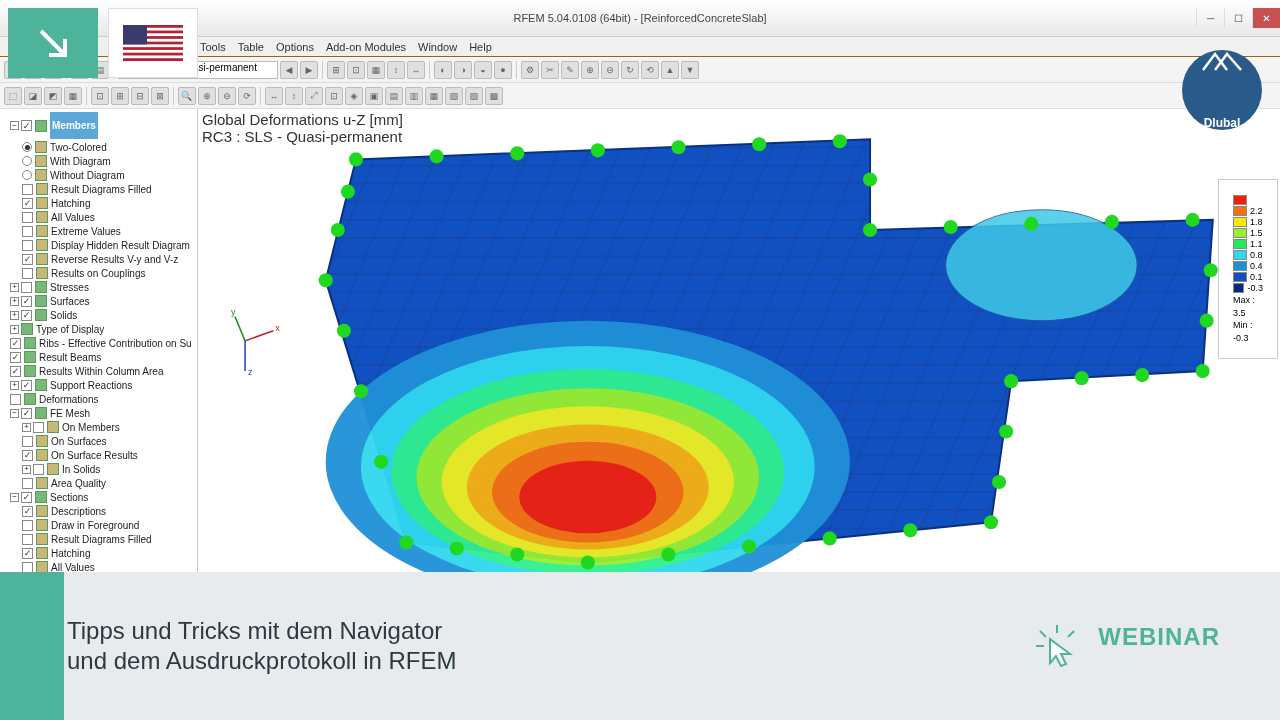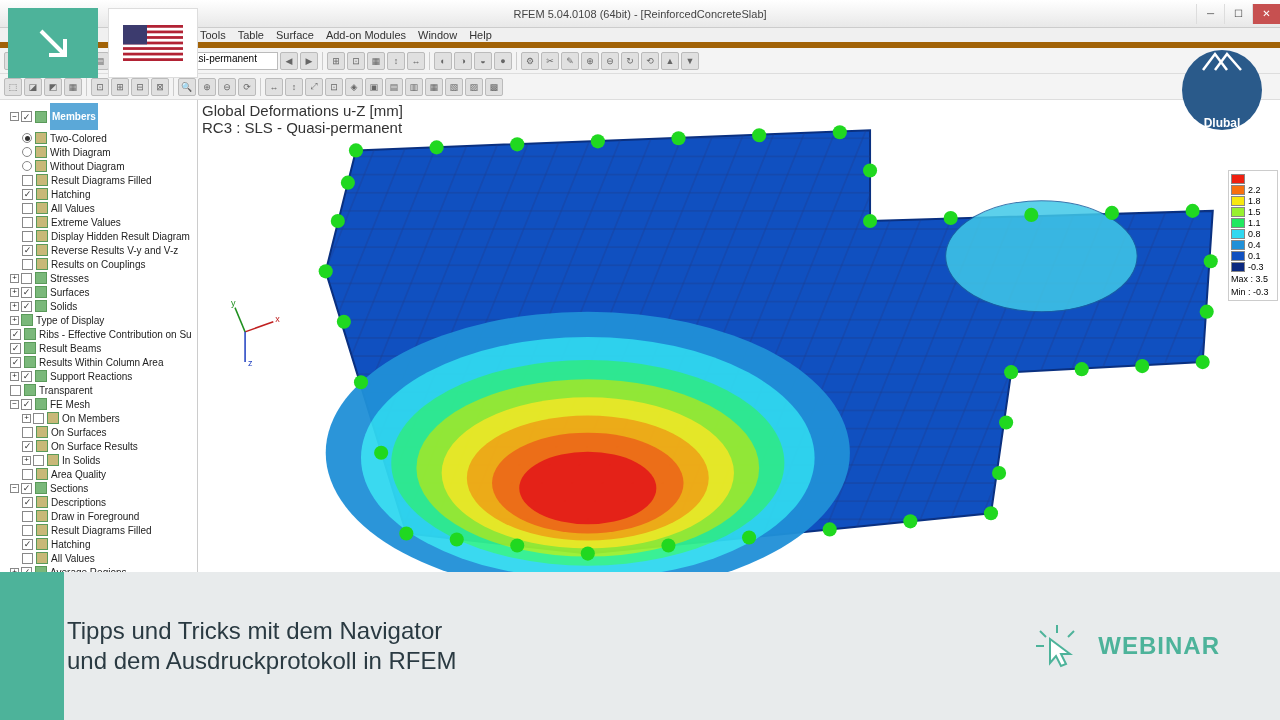--- a/index.html
+++ b/index.html
@@ -5,7 +5,7 @@
 *{margin:0;padding:0;box-sizing:border-box;font-family:"Segoe UI",Tahoma,sans-serif}
 body{width:1280px;height:720px;overflow:hidden;position:relative;background:#f5f5f5}
 .app{width:1280px;height:572px;background:#fff;position:relative}
-.titlebar{height:28px;background:linear-gradient(#fff,#e8e8e8);border-bottom:1px solid #ccc;display:flex;align-items:center;font-size:11px;color:#444;position:relative}
+.titlebar{height:37px;background:linear-gradient(#fff,#e8e8e8);border-bottom:1px solid #ccc;display:flex;align-items:center;font-size:11px;color:#444;position:relative}
 .titlebar-text{position:absolute;left:50%;transform:translateX(-50%)}
 .win-btns{position:absolute;right:0;display:flex}
 .win-btn{width:28px;height:20px;display:flex;align-items:center;justify-content:center;font-size:10px;border-left:1px solid #ddd}

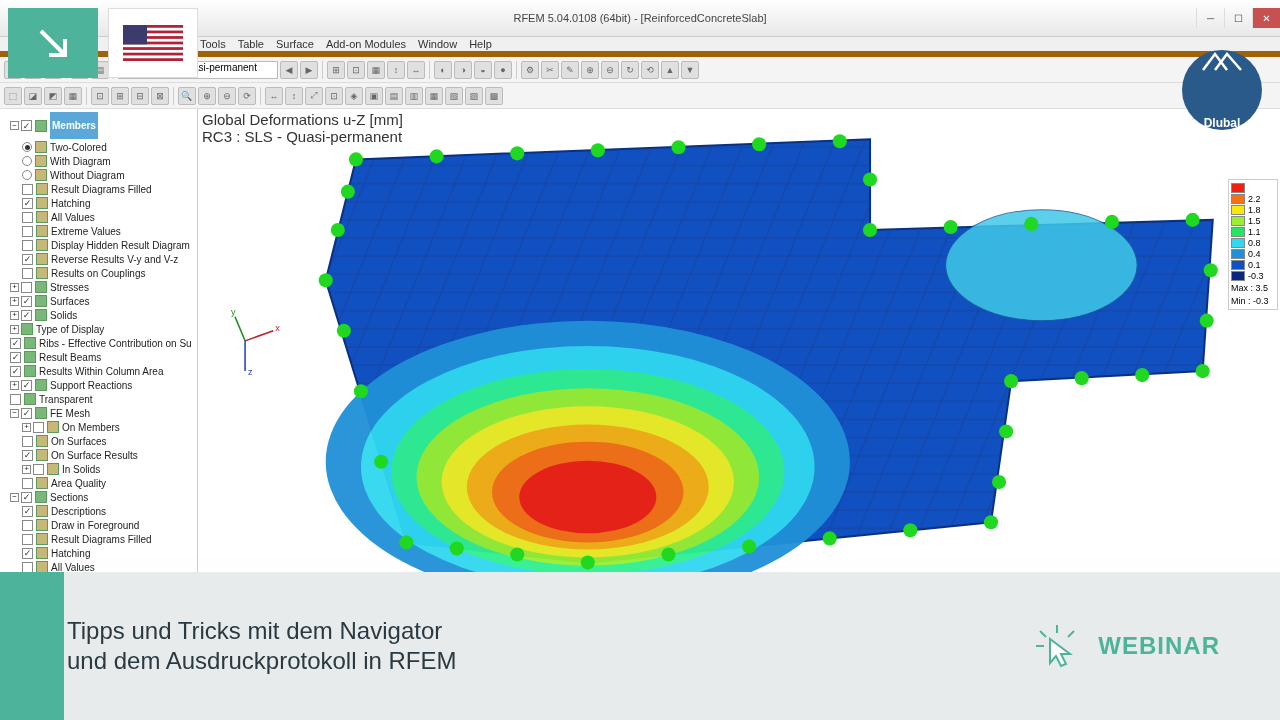--- a/index.html
+++ b/index.html
@@ -10,7 +10,7 @@
 .win-btns{position:absolute;right:0;display:flex}
 .win-btn{width:28px;height:20px;display:flex;align-items:center;justify-content:center;font-size:10px;border-left:1px solid #ddd}
 .win-close{background:#c75050;color:#fff}
-.menubar{height:20px;display:flex;align-items:center;padding-left:200px;gap:12px;font-size:11px;color:#333;background:#f0f0f0;border-bottom:6px solid #a16207}
+.menubar{height:20px;display:flex;align-items:center;padding-left:200px;gap:12px;font-size:11px;color:#333;background:#f0f0f0;border-bottom:1px solid #a16207}
 .menubar span{cursor:default}
 .toolbar{height:26px;background:#f4f4f4;border-bottom:1px solid #ddd;display:flex;align-items:center;padding:0 4px;gap:2px}
 .tb-ico{width:18px;height:18px;background:#e0e0e0;border:1px solid #bbb;border-radius:2px;font-size:9px;display:flex;align-items:center;justify-content:center;color:#666}

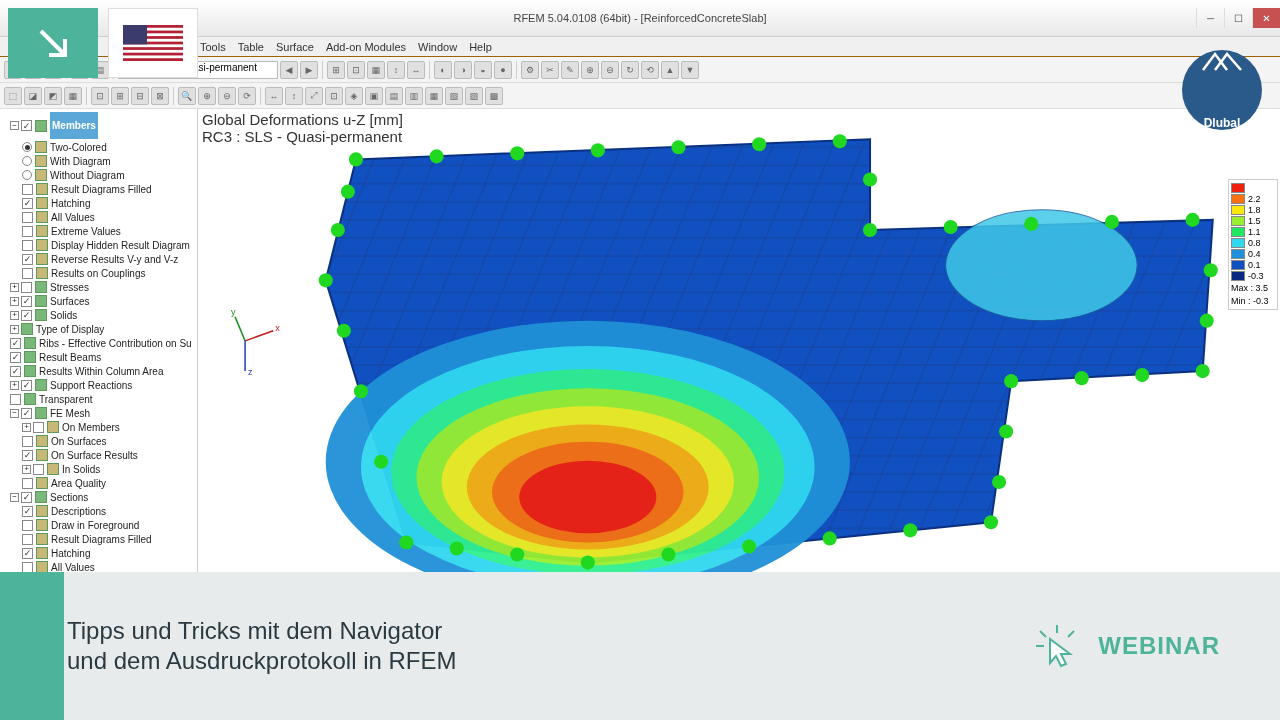--- a/index.html
+++ b/index.html
@@ -65,7 +65,7 @@
   <div class="menubar">
     <span>Tools</span>
     <span>Table</span>
-    <span>Surface</span>
+    <span>Options</span>
     <span>Add-on Modules</span>
     <span>Window</span>
     <span>Help</span>

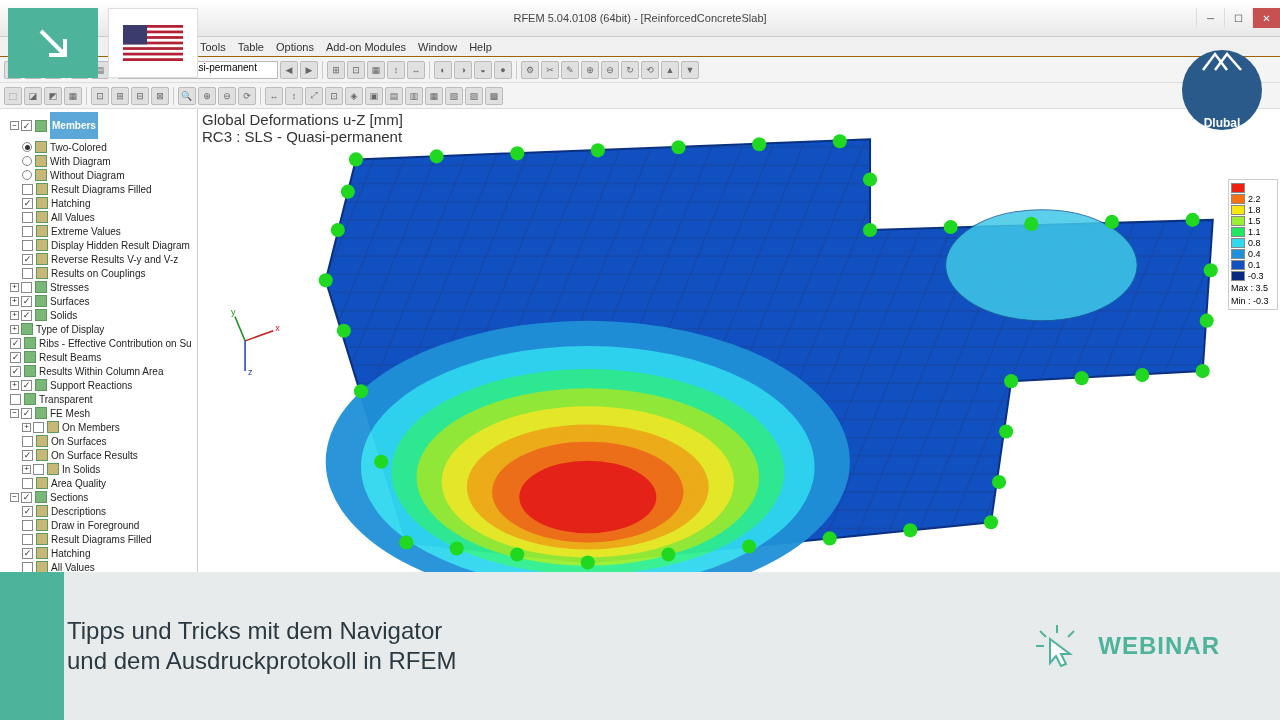--- a/index.html
+++ b/index.html
@@ -34,7 +34,7 @@
 .viewport{flex:1;position:relative;background:#fff}
 .vp-label{position:absolute;top:2px;left:4px;font-size:15px;color:#333}
 .slab-svg{width:100%;height:100%}
-.legend{position:absolute;right:2px;top:70px;width:50px;background:#fff;border:1px solid #ccc;font-size:9px;padding:2px}
+.legend{position:absolute;right:2px;top:70px;width:60px;background:#fff;border:1px solid #ccc;font-size:9px;padding:14px}
 .legend-row{display:flex;align-items:center;margin:1px 0}
 .legend-sw{width:14px;height:10px;margin-right:3px;border:1px solid #888}
 .legend-stats{font-size:9px;line-height:1.4}

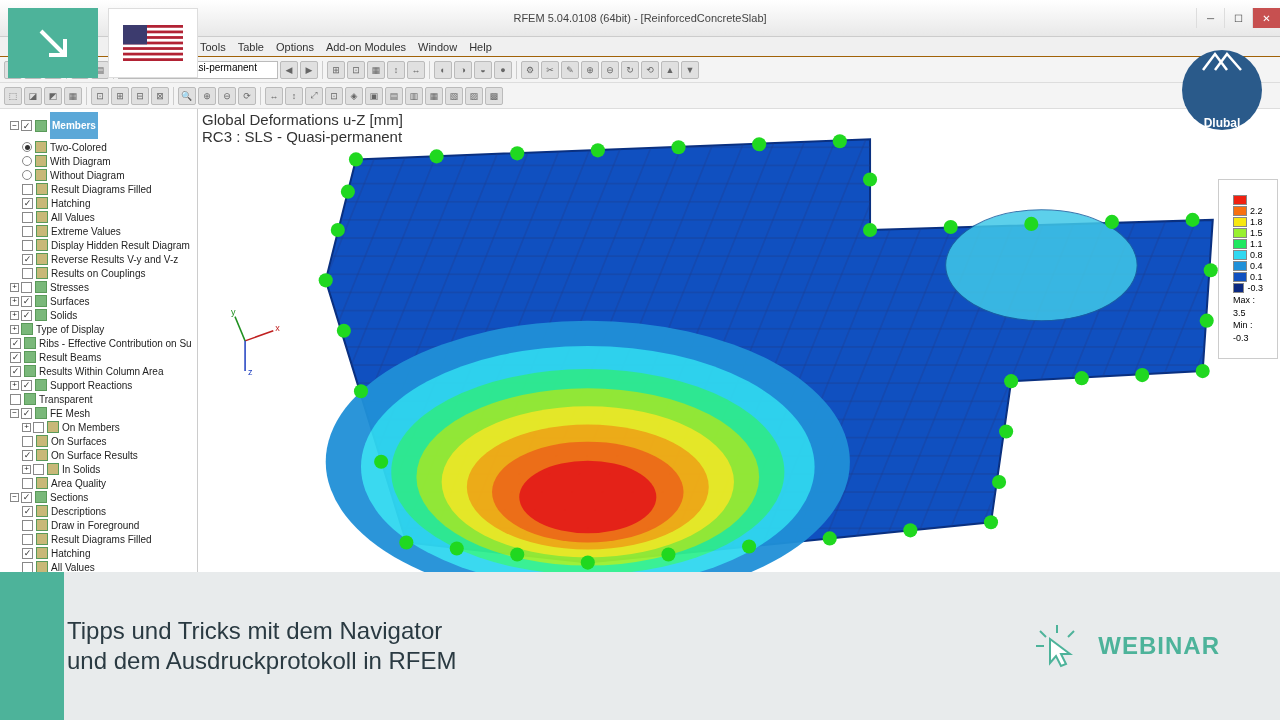--- a/index.html
+++ b/index.html
@@ -241,7 +241,7 @@
         <div class="tree-item l1">
             <span class="chk"></span>
             <span class="ico"></span>
-            <span>Transparent</span>
+            <span>Deformations</span>
           </div>
         <div class="tree-item l1">
             <span class="exp">−</span>

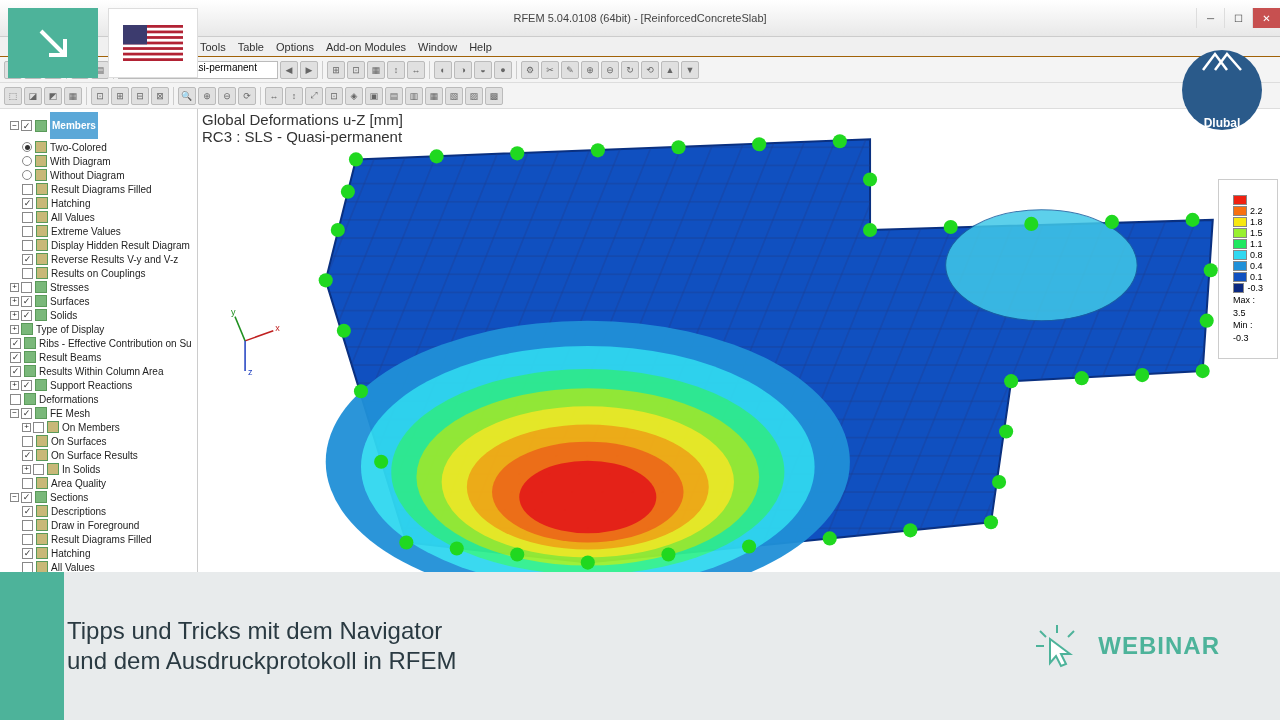--- a/index.html
+++ b/index.html
@@ -45,7 +45,7 @@
 .bottom-banner{position:absolute;top:572px;left:0;width:1280px;height:148px;background:#e8ebec;display:flex;align-items:center}
 .bottom-accent{position:absolute;left:0;top:0;width:64px;height:148px;background:#4db39a}
 .banner-title{margin-left:67px;font-size:24px;font-weight:400;color:#2a3a42;line-height:1.25;max-width:700px}
-.banner-right{position:absolute;right:60px;display:flex;align-items:center;gap:18px;color:#4db39a}
+.banner-right{position:absolute;right:60px;display:flex;gap:18px;color:#4db39a}
 .webinar-label{font-size:24px;font-weight:bold;letter-spacing:1px}
 .cursor-ico{width:46px;height:46px}
 </style>

